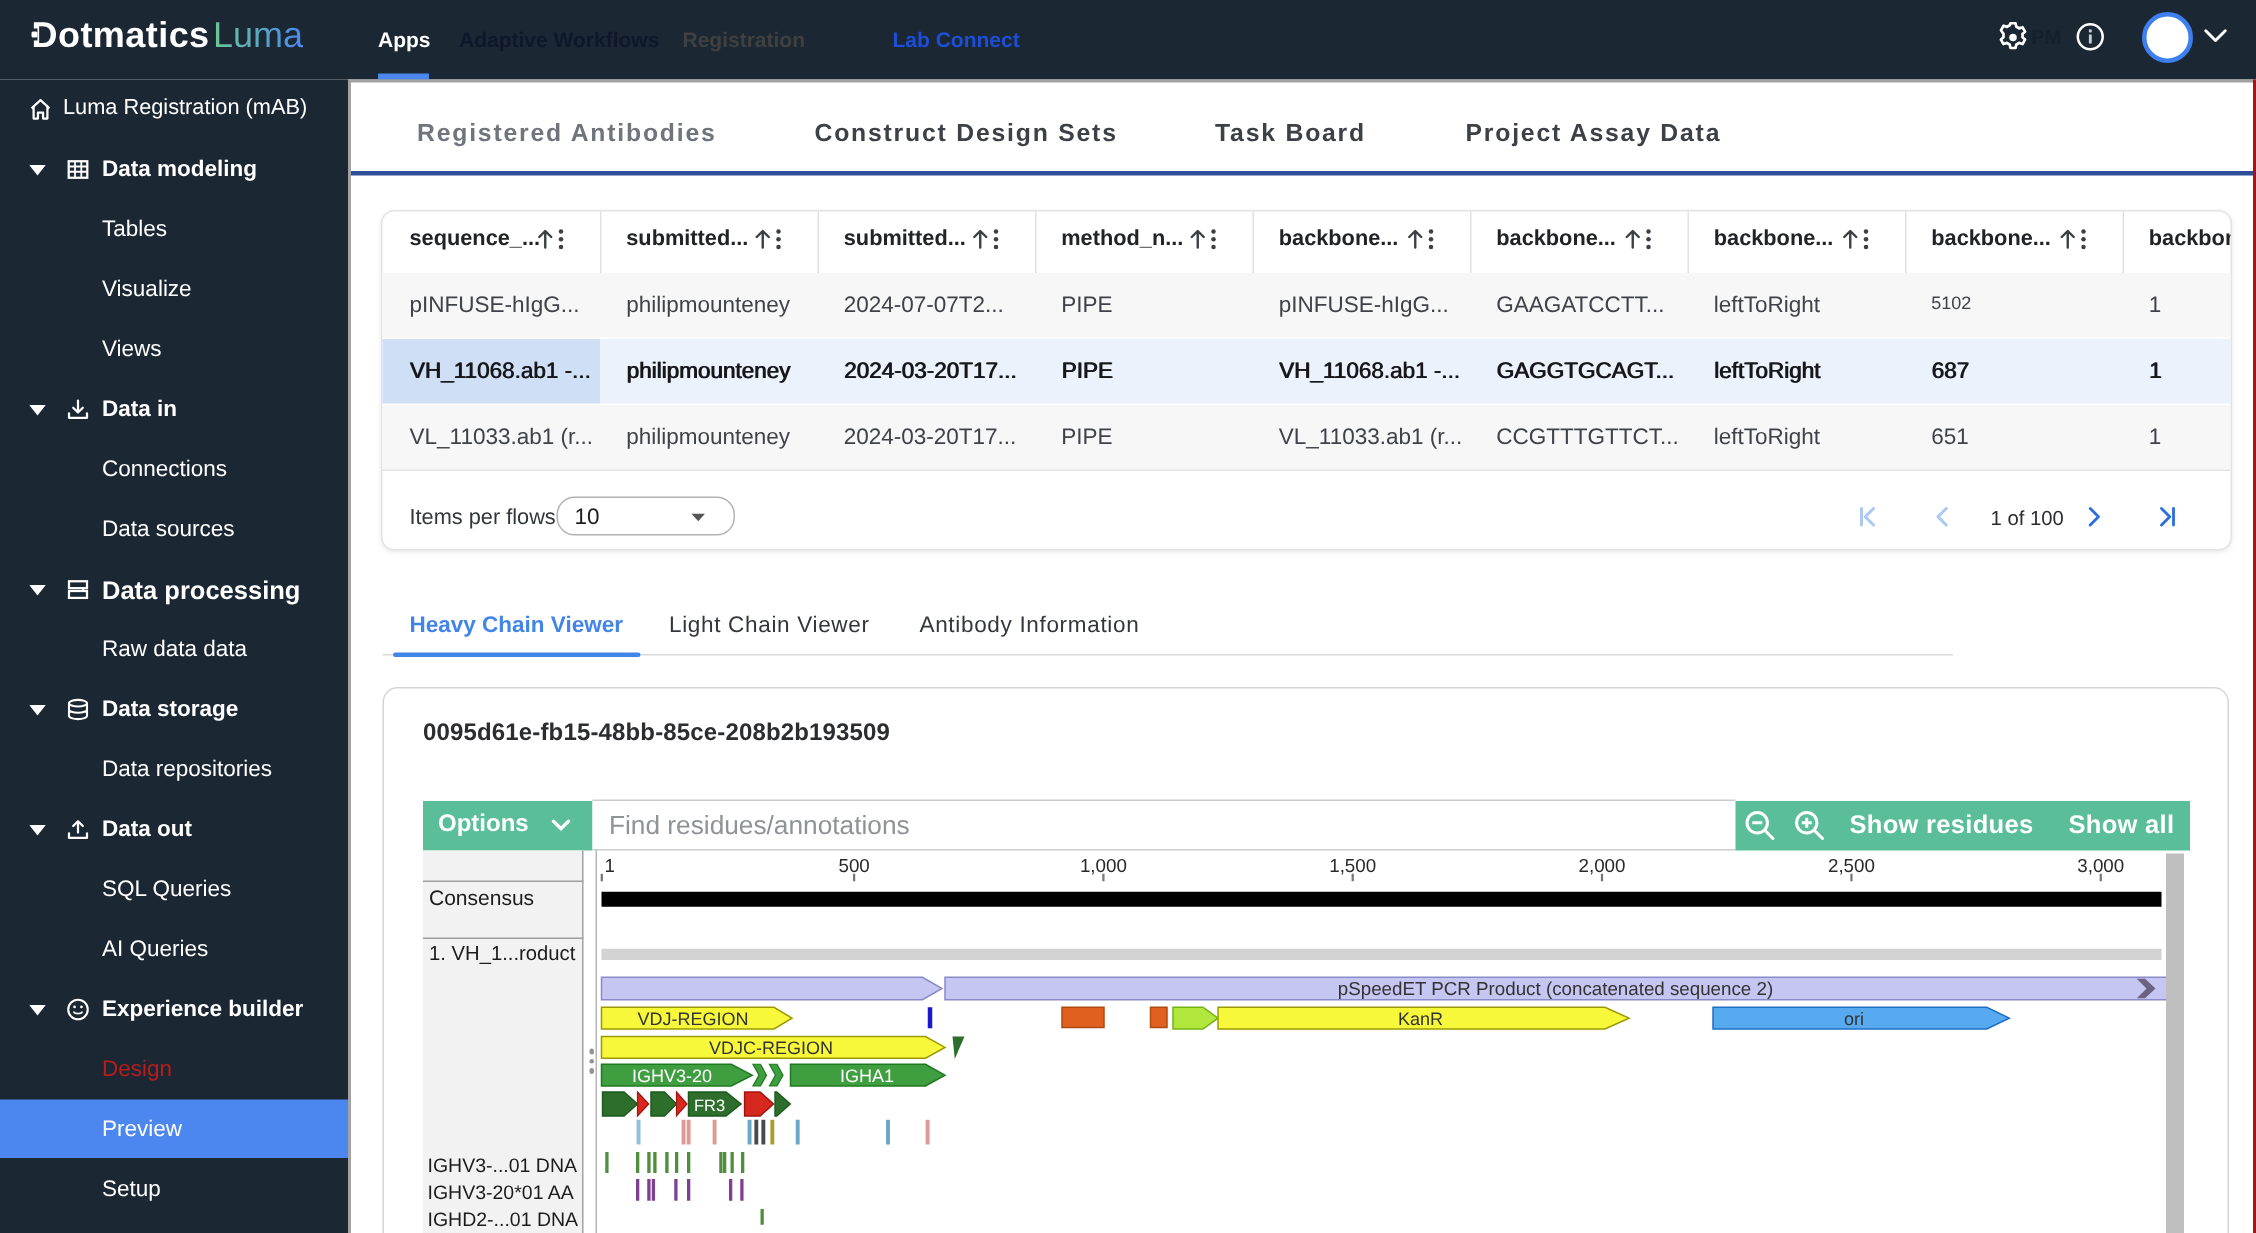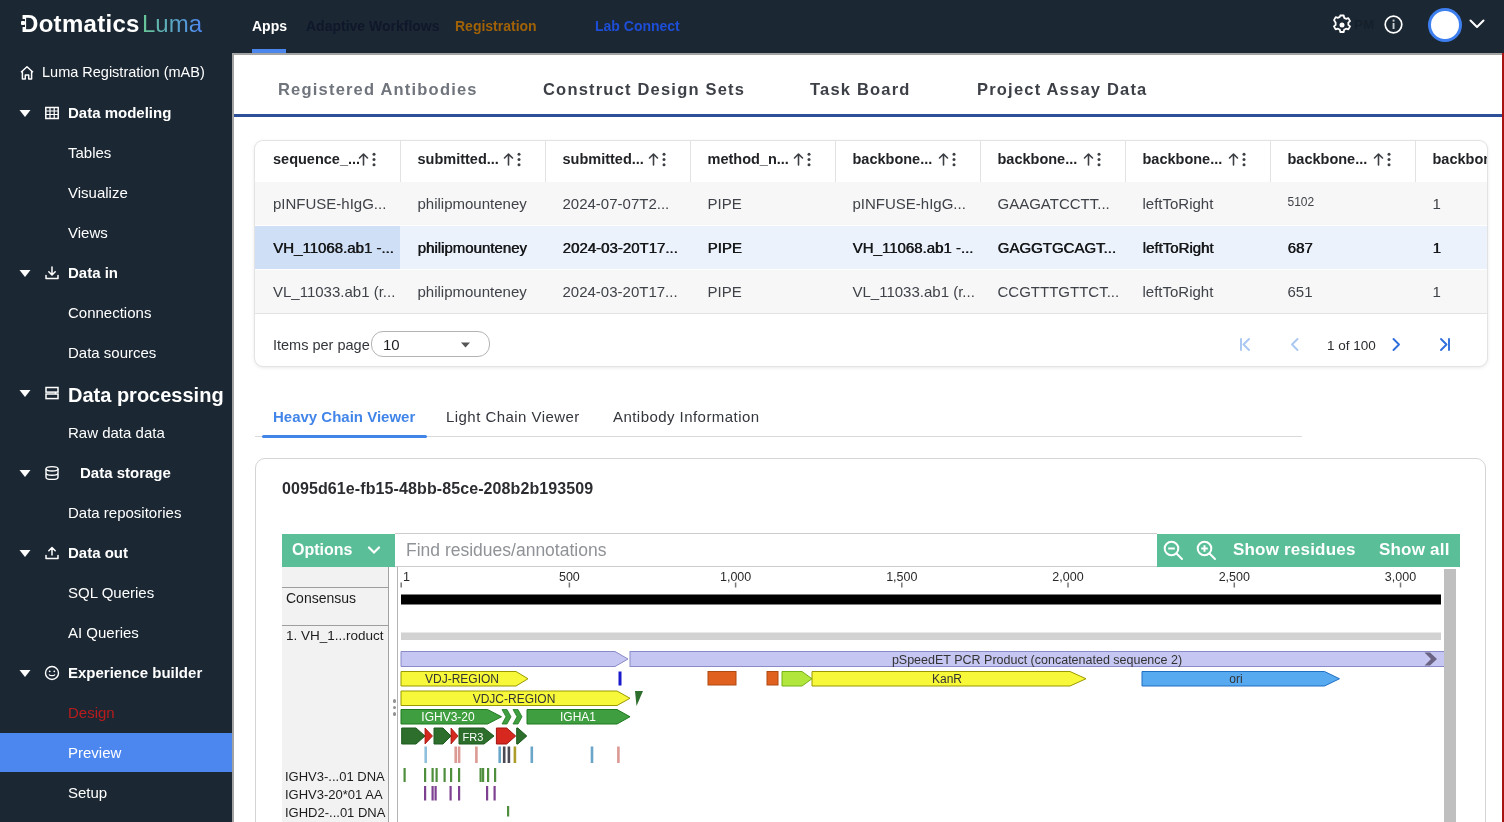--- a/index.html
+++ b/index.html
@@ -16,7 +16,7 @@
 <div class="abs" style="left:21px;top:21px;width:4px;height:4px;background:#fff;border-radius:1px;"></div>
 <div class="abs" style="left:252px;top:18px;font-size:14px;font-weight:600;color:#fff;">Apps</div>
 <div class="abs" style="left:306px;top:18px;font-size:14px;font-weight:600;color:#0f172a;">Adaptive Workflows</div>
-<div class="abs" style="left:455px;top:18px;font-size:14px;font-weight:600;color:#a16207;">Registration</div>
+<div class="abs" style="left:455px;top:18px;font-size:14px;font-weight:600;color:#404040;">Registration</div>
 <div class="abs" style="left:555px;top:18px;font-size:14px;font-weight:600;color:#1d4ed8;margin-left:40px;">Lab Connect</div>
 <div class="abs" style="left:252px;top:49px;width:34px;height:4px;background:#4b86ec;"></div>
 <svg class="abs" style="left:1330px;top:13px;" width="24" height="24" viewBox="0 0 24 24">

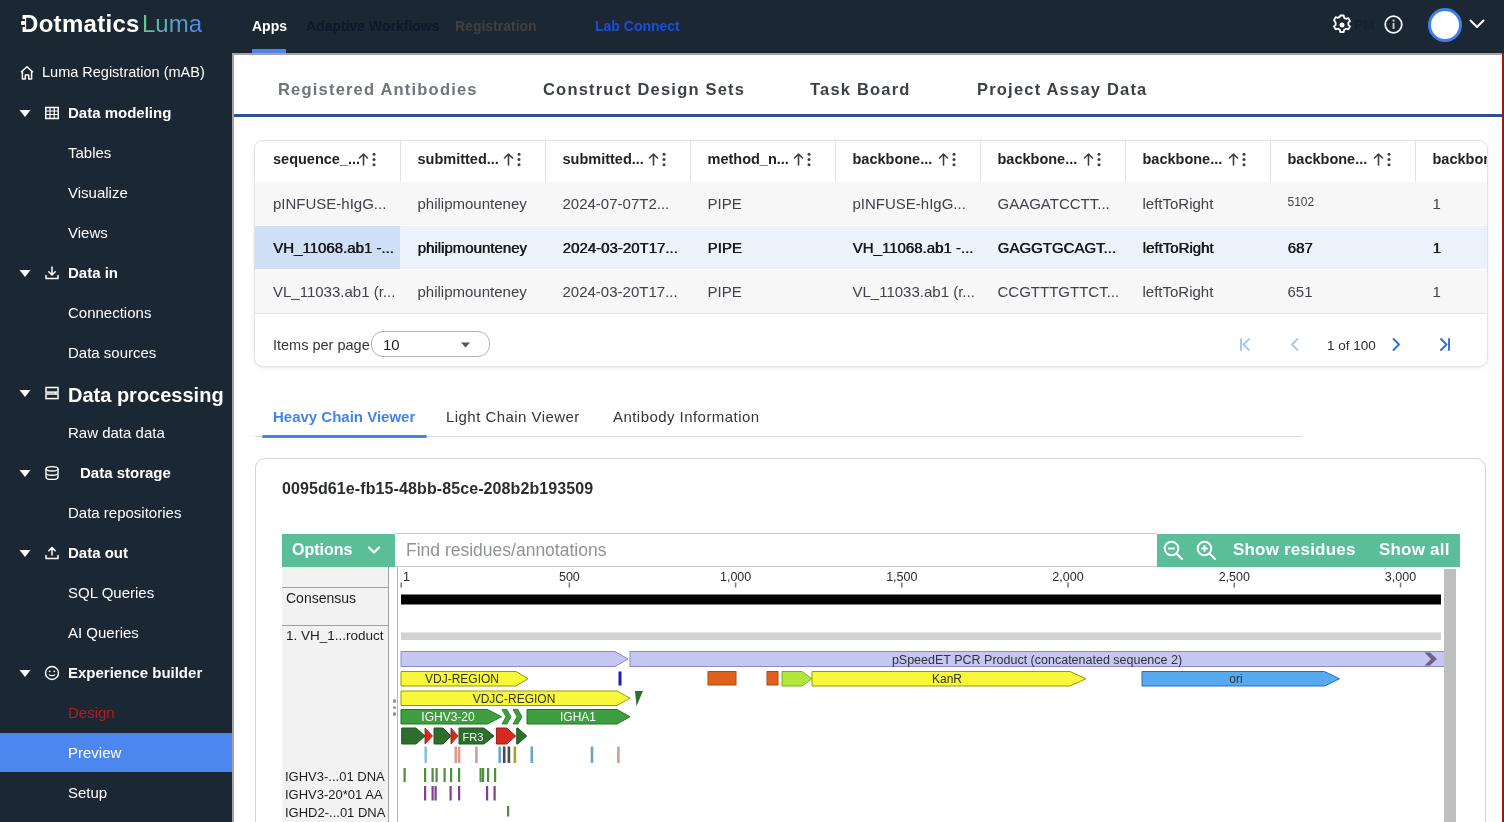--- a/index.html
+++ b/index.html
@@ -222,7 +222,7 @@
 <div class="abs" style="left:1287.5px;top:283px;font-size:15px;font-weight:400;color:#3f4248;">651</div>
 <div class="abs" style="left:1432.5px;top:283px;font-size:15px;font-weight:400;color:#3f4248;">1</div>
 <div class="abs" style="left:255px;top:313px;width:1232px;height:1px;background:#e3e3e3;"></div>
-<div class="abs" style="left:273px;top:337px;font-size:14.5px;color:#33363b;">Items per page</div>
+<div class="abs" style="left:273px;top:337px;font-size:14.5px;color:#33363b;">Items per flows</div>
 <div class="abs" style="left:371px;top:331px;width:119px;height:26px;border:1px solid #b3b3b3;border-radius:12px;"></div>
 <div class="abs" style="left:383px;top:336px;font-size:15px;color:#1d1e21;">10</div>
 <svg class="abs" style="left:460px;top:341px;" width="11" height="8" viewBox="0 0 11 8">

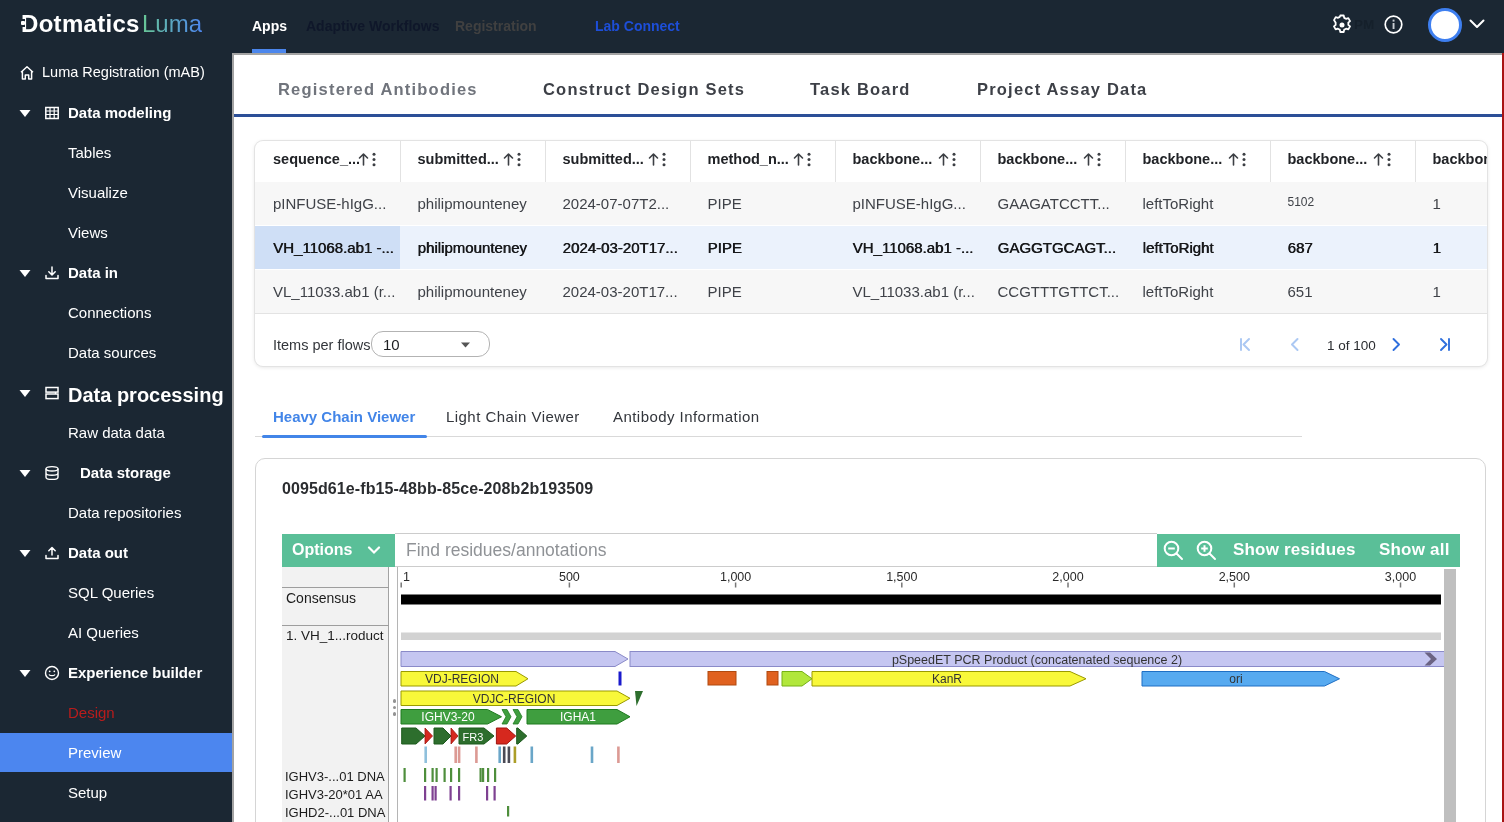--- a/index.html
+++ b/index.html
@@ -67,7 +67,7 @@
     <rect x="2" y="9" width="12" height="4.6" fill="none" stroke="#fff" stroke-width="1.5"></rect>
     <path stroke="#fff" stroke-width="1.3" fill="none" d="M11.5 7.1 V9"></path>
   </svg>
-<div class="abs" style="left:68px;top:384px;font-size:20px;font-weight:600;color:#fff;">Data processing</div>
+<div class="abs" style="left:68px;top:384px;font-size:17px;font-weight:600;color:#fff;">Data processing</div>
 <div class="abs" style="left:68px;top:424px;font-size:15px;font-weight:400;color:#fff;">Raw data data</div>
 <svg class="abs" style="left:19px;top:469px;" width="12" height="9" viewBox="0 0 12 9">
     <path d="M0.5 1 L11.5 1 L6 8 Z" fill="#fff"></path>

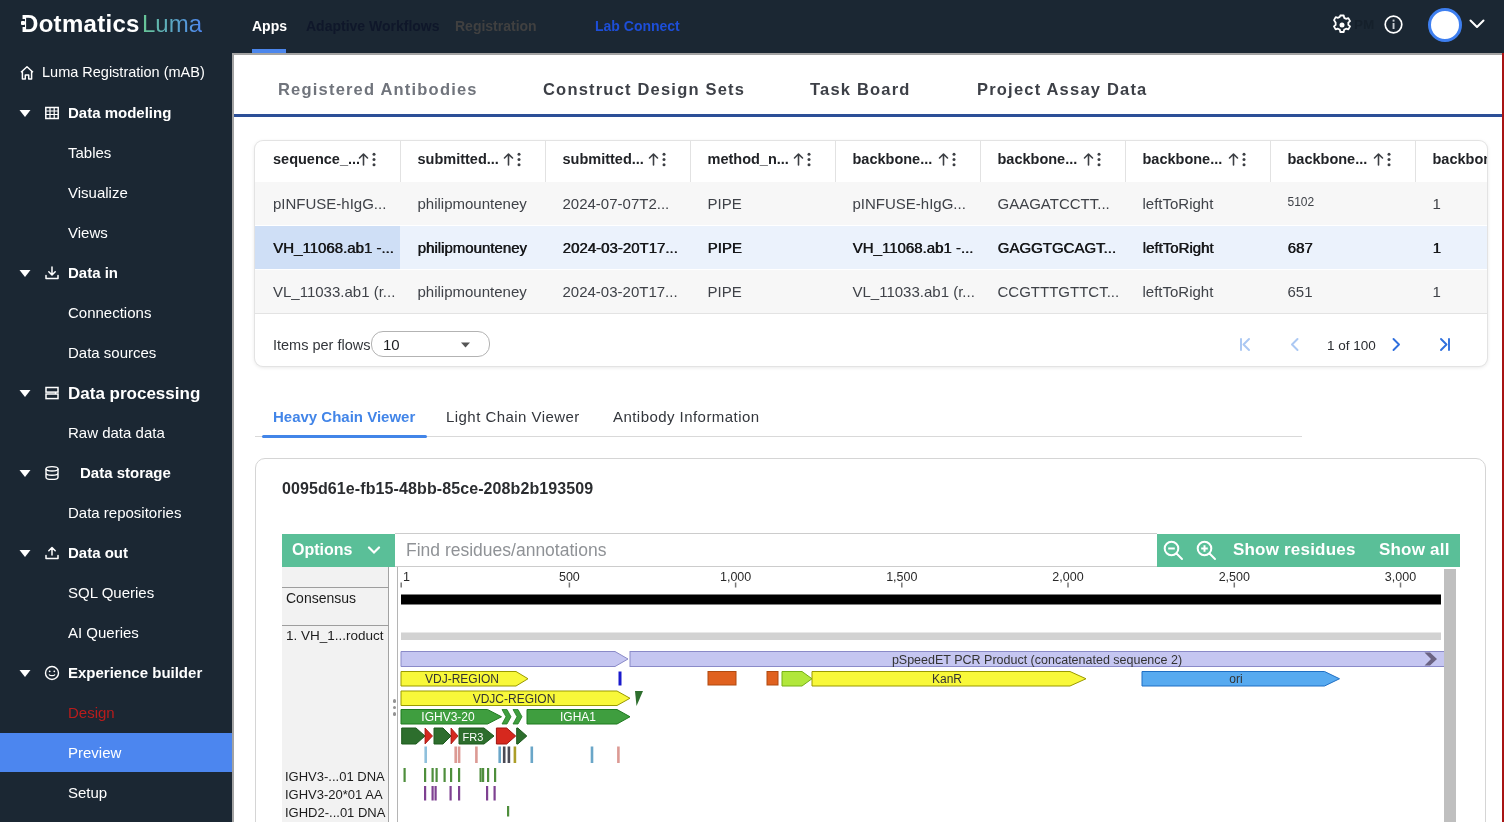--- a/index.html
+++ b/index.html
@@ -76,7 +76,7 @@
     <ellipse cx="8" cy="3.8" rx="6" ry="2.2" fill="none" stroke="#fff" stroke-width="1.4"></ellipse>
     <path fill="none" stroke="#fff" stroke-width="1.4" d="M2 3.8 V12.2 C2 13.4 4.7 14.4 8 14.4 C11.3 14.4 14 13.4 14 12.2 V3.8 M2 8 C2 9.2 4.7 10.2 8 10.2 C11.3 10.2 14 9.2 14 8"></path>
   </svg>
-<div class="abs" style="left:68px;top:464px;font-size:15px;font-weight:600;color:#fff;margin-left:12px;">Data storage</div>
+<div class="abs" style="left:68px;top:464px;font-size:15px;font-weight:600;color:#fff;">Data storage</div>
 <div class="abs" style="left:68px;top:504px;font-size:15px;font-weight:400;color:#fff;">Data repositories</div>
 <svg class="abs" style="left:19px;top:549px;" width="12" height="9" viewBox="0 0 12 9">
     <path d="M0.5 1 L11.5 1 L6 8 Z" fill="#fff"></path>

